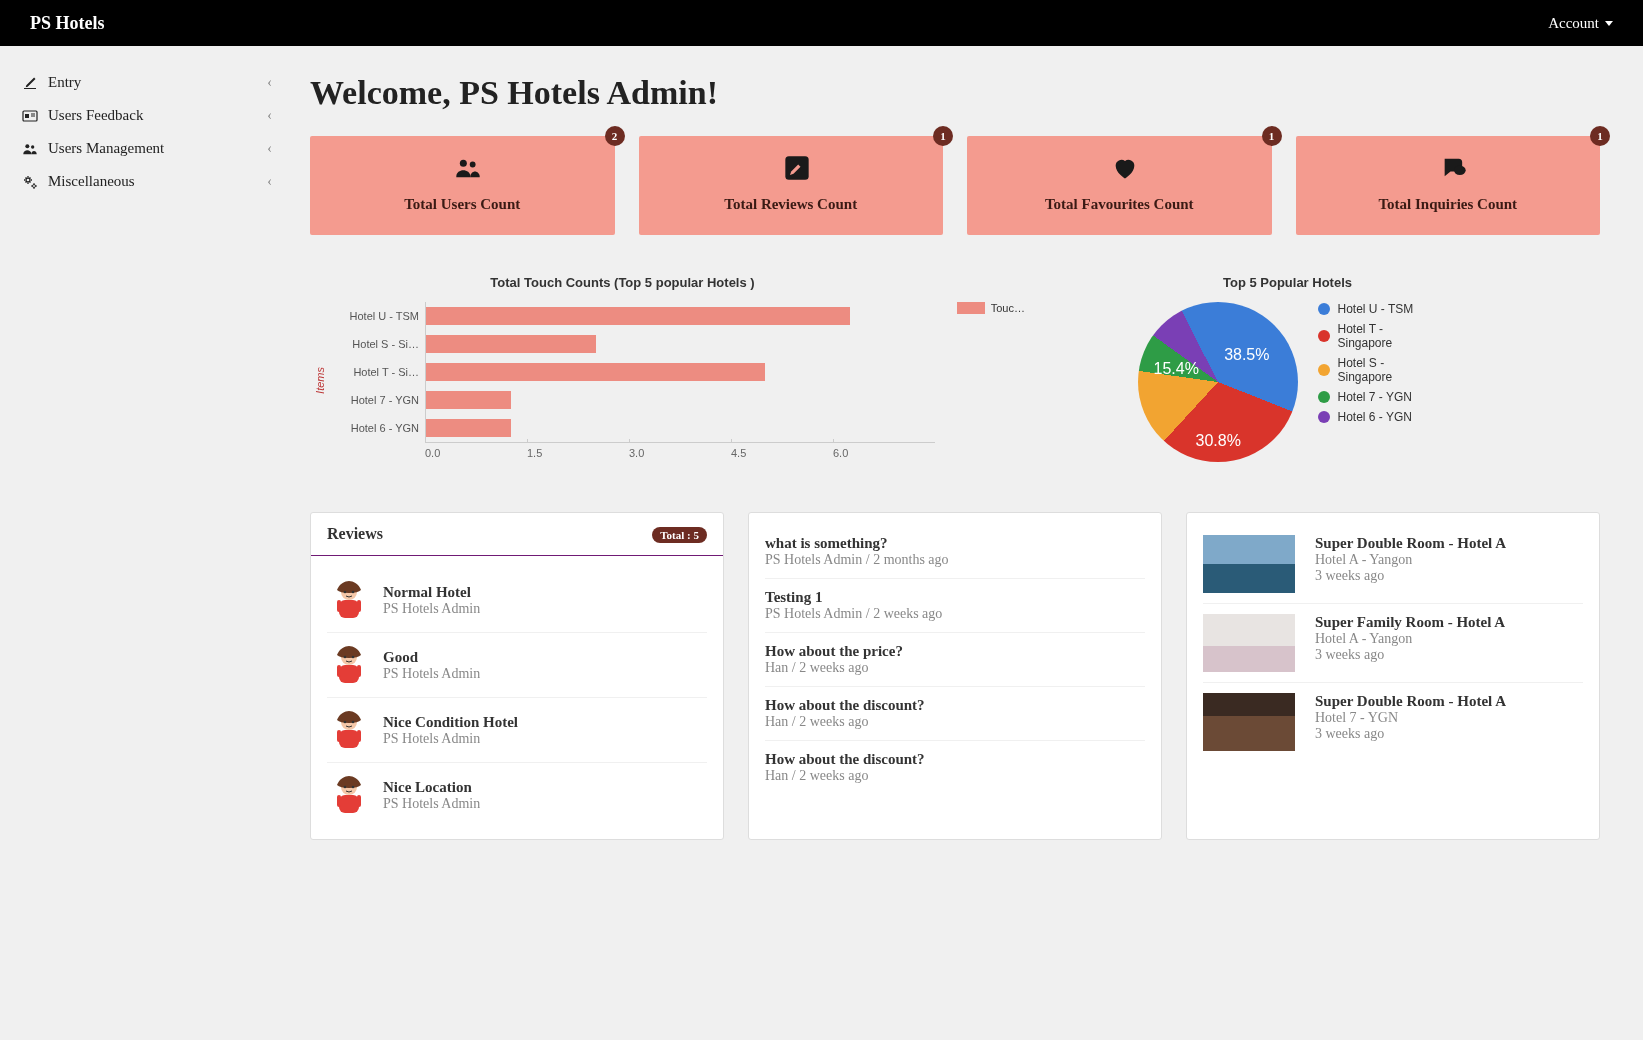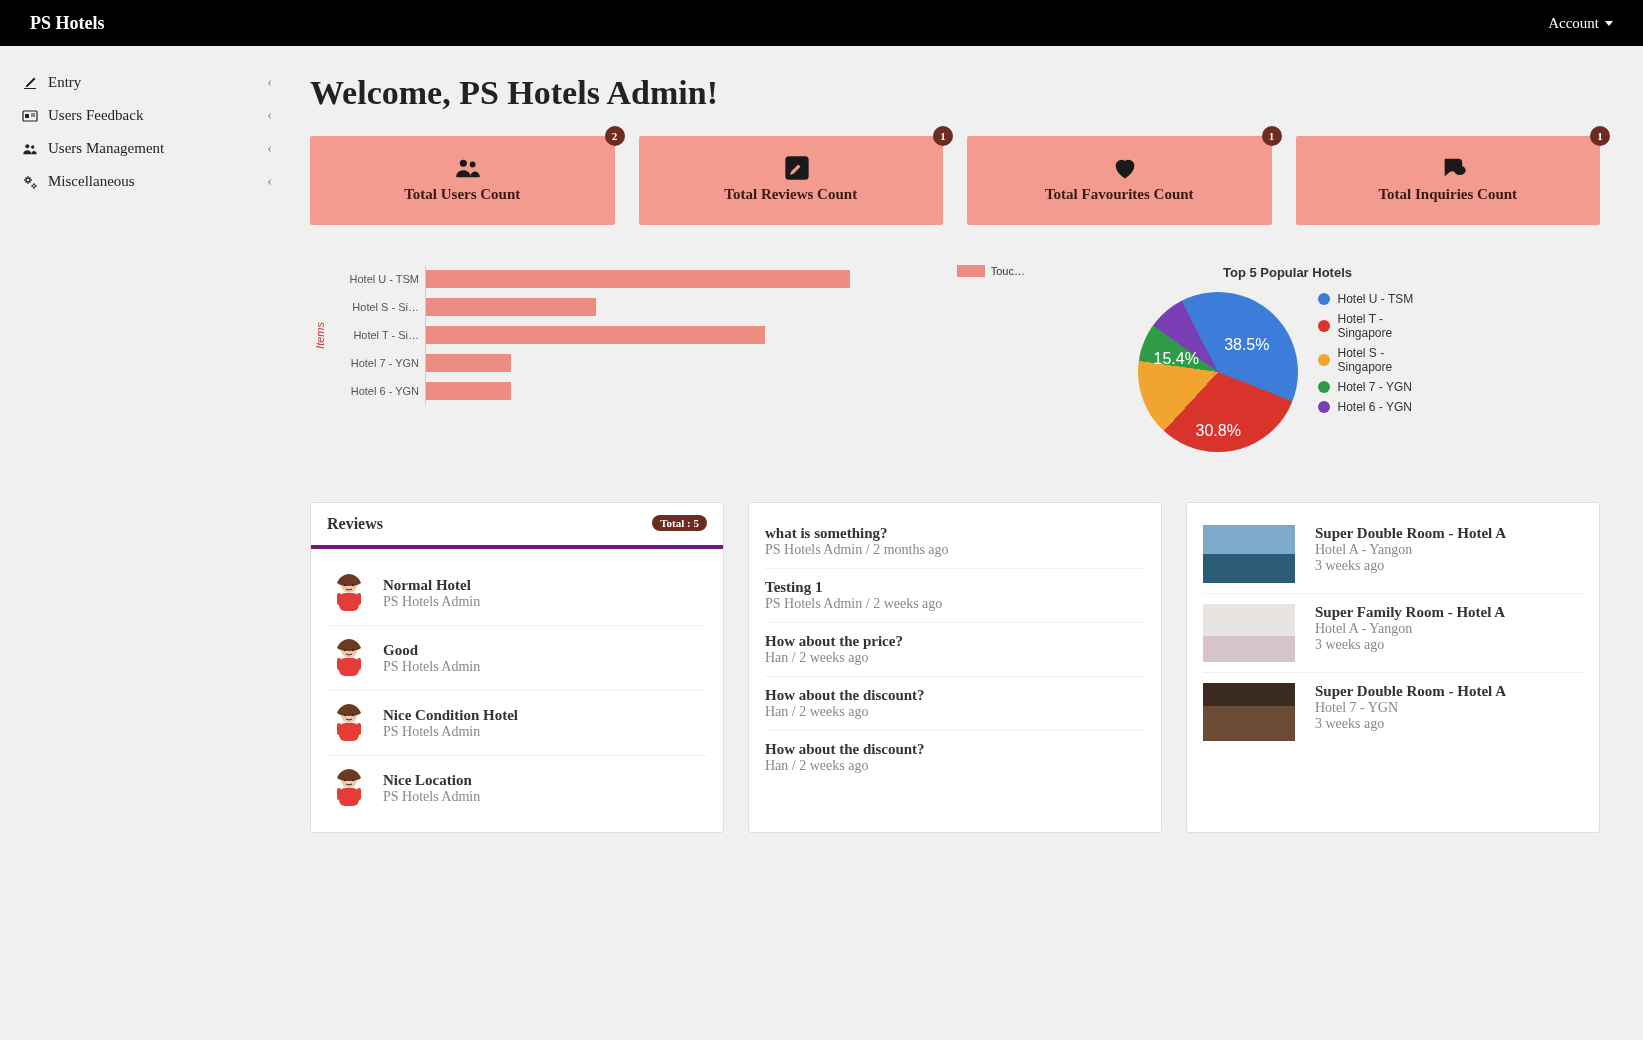--- a/index.html
+++ b/index.html
@@ -19,7 +19,7 @@
   .cards-row { display:flex; gap:24px; margin-bottom: 30px; }
   .stat-card { position: relative; flex:1; background:#f49b8f; color:#4a1d17; text-align:center; padding: 18px 10px 22px 10px; border-radius:2px; }
   .stat-card svg { width:28px; height:28px; fill:#1a1a1a; }
-  .stat-card .label { margin-top:0; font-size:15px; font-weight:600; color:#3a1a14;}
+  .stat-card .label { margin-top:10px; font-size:15px; font-weight:600; color:#3a1a14;}
   .stat-badge { position:absolute; top:-10px; right:-10px; background:#6d2c22; color:#fff; font-size:11px; font-weight:bold; width:20px; height:20px; border-radius:50%; display:flex; align-items:center; justify-content:center; }
   .charts-row { display:flex; gap:40px; margin-bottom:40px; padding: 10px 0; }
   .chart-col { flex:1; }

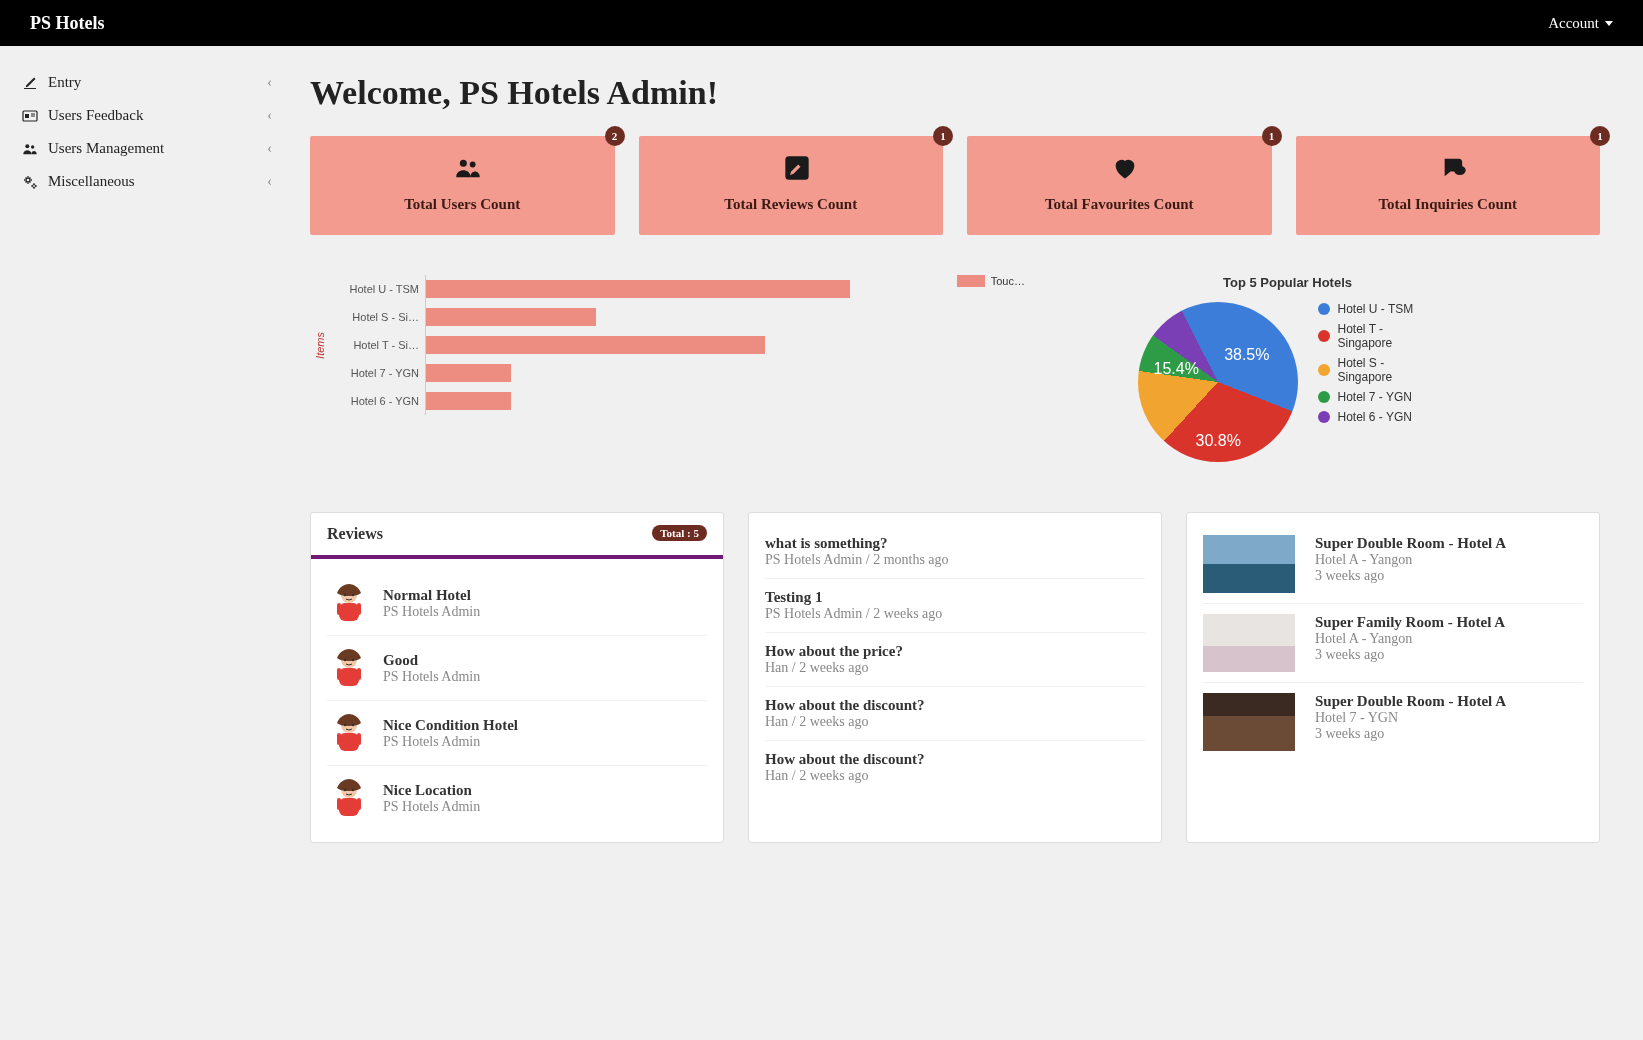--- a/index.html
+++ b/index.html
@@ -173,6 +173,7 @@
 
     <div class="charts-row">
       <div class="chart-col">
+        <div class="chart-title">Total Touch Counts (Top 5 popular Hotels )</div>
         <div class="bar-chart-wrap">
           <div class="y-axis-label">Items</div>
           <div class="bar-chart bar-area" id="bar-chart">

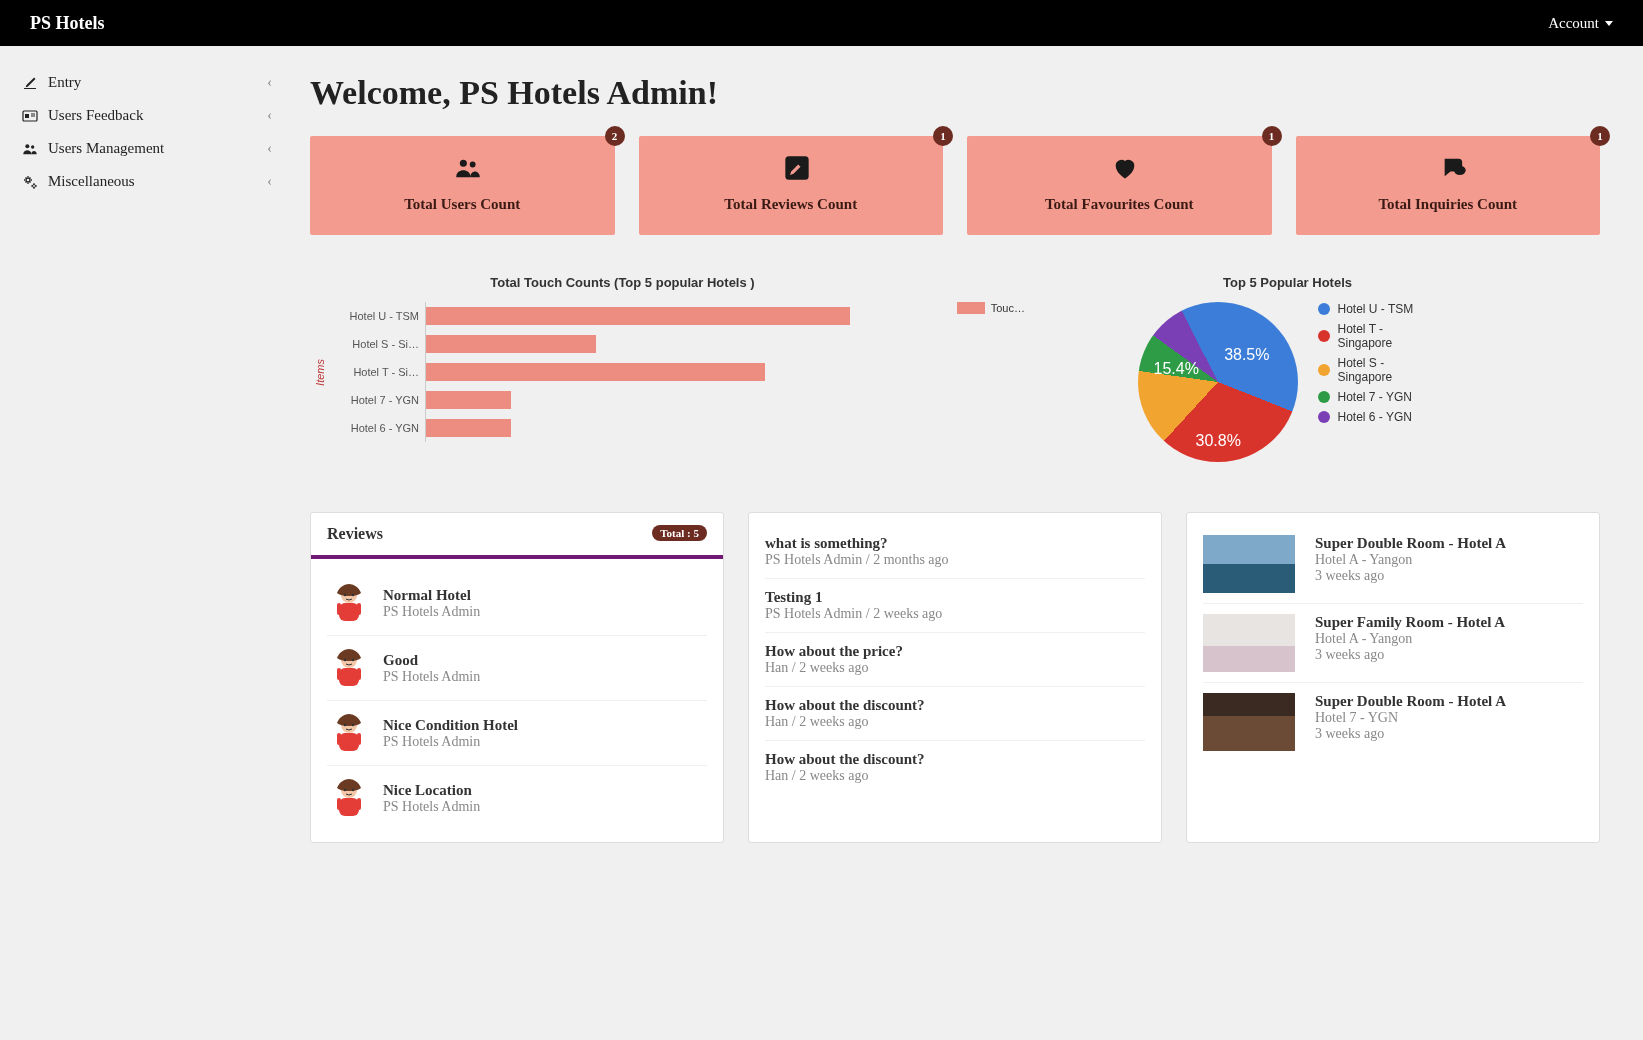--- a/index.html
+++ b/index.html
@@ -211,6 +211,13 @@
                   <div class="bar" style="width:16.666666666666664%"></div>
                 </div>
     </div>
+              <div class="x-axis">
+                <div class="x-tick">0.0</div>
+                <div class="x-tick">1.5</div>
+                <div class="x-tick">3.0</div>
+                <div class="x-tick">4.5</div>
+                <div class="x-tick">6.0</div>
+              </div>
             </div>
         </div>
       </div>

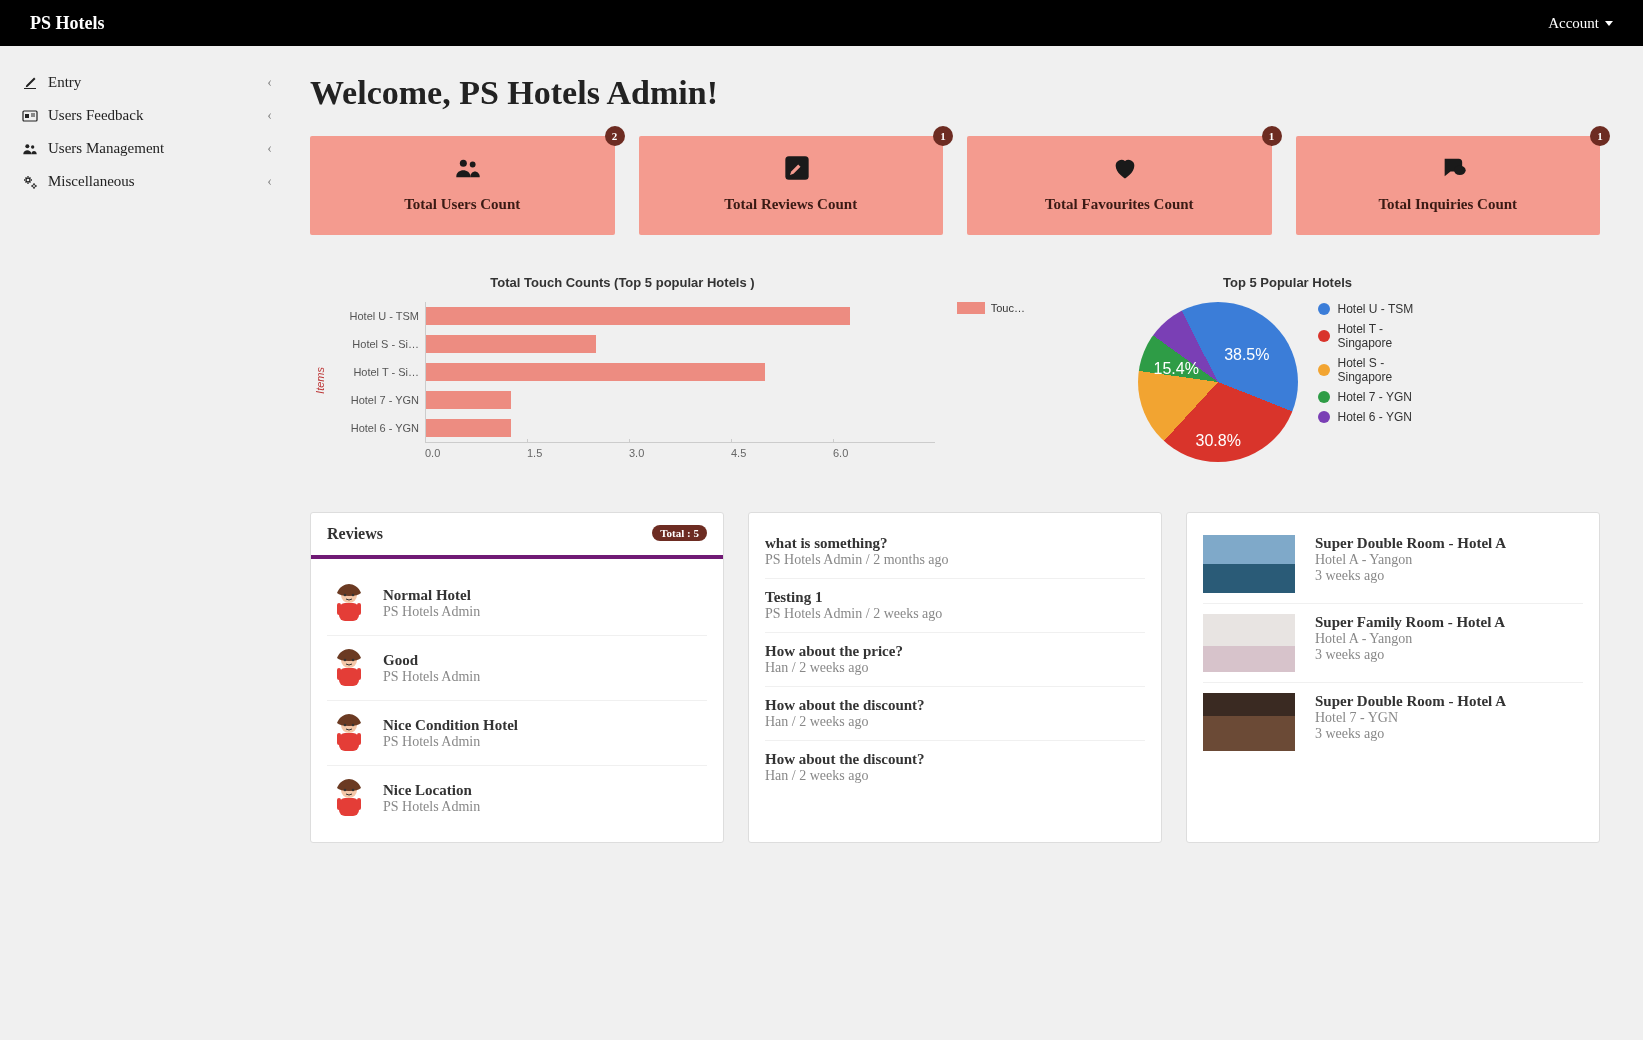--- a/index.html
+++ b/index.html
@@ -44,7 +44,7 @@
   .pie-legend-sw { width:12px; height:12px; border-radius:50%; flex-shrink:0;}
   .panels-row { display:flex; gap:24px; }
   .panel { flex:1; background:#fff; border:1px solid #ddd; border-radius:3px; }
-  .panel-header { display:flex; justify-content:space-between; align-items:flex-start; padding:12px 16px; border-bottom:4px solid #701a75;font-family:Liberation Serif, serif; }
+  .panel-header { display:flex; justify-content:space-between; align-items:flex-end; padding:12px 16px; border-bottom:1px solid #701a75;font-family:Liberation Serif, serif; }
   .panel-title { font-size:16px; font-weight:600; }
   .panel-badge { background:#6d2c22; color:#fff; font-size:11px; font-weight:bold; padding:2px 8px; border-radius:10px; }
   .panel-body { padding: 12px 16px; }

